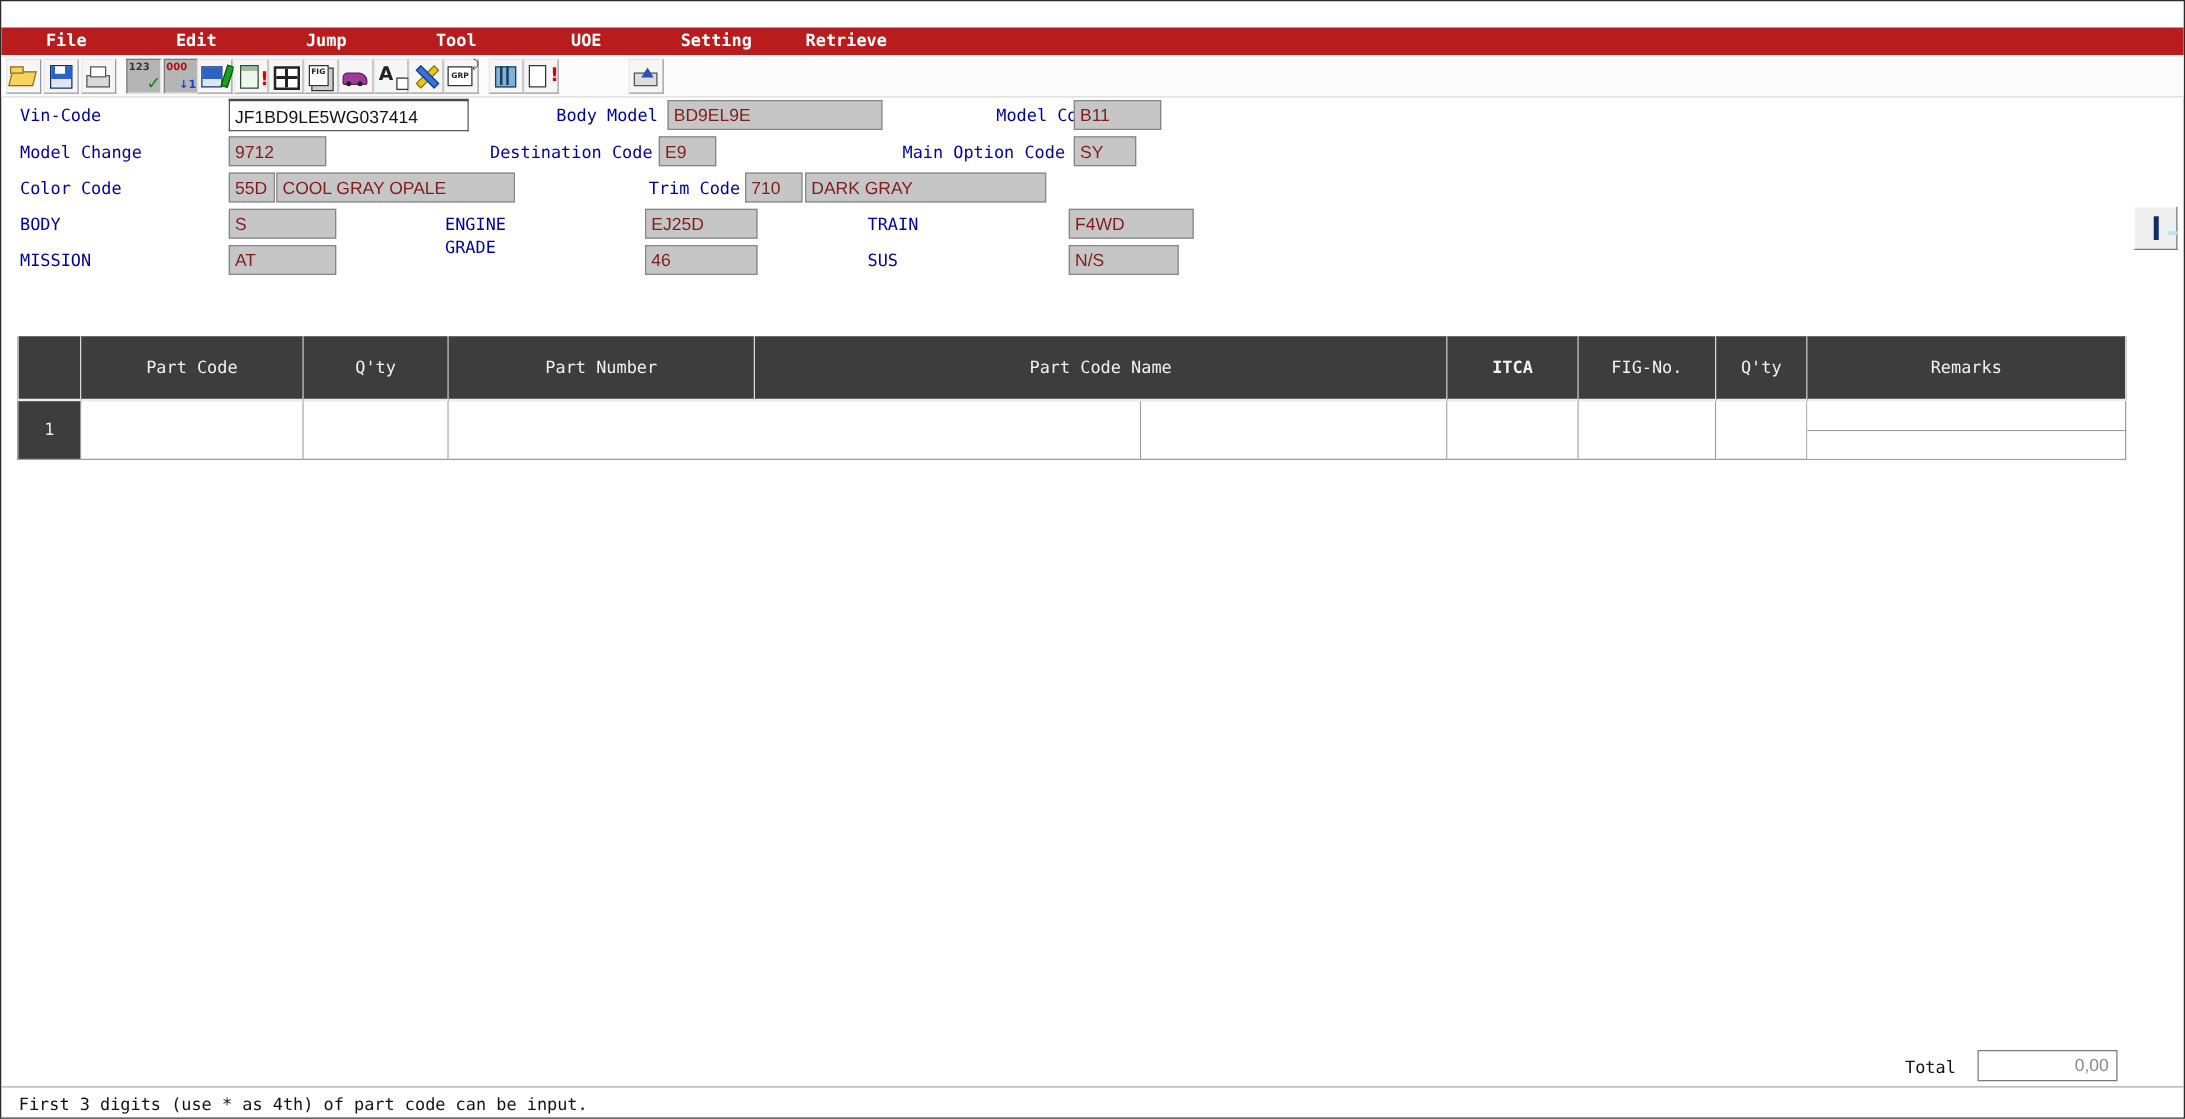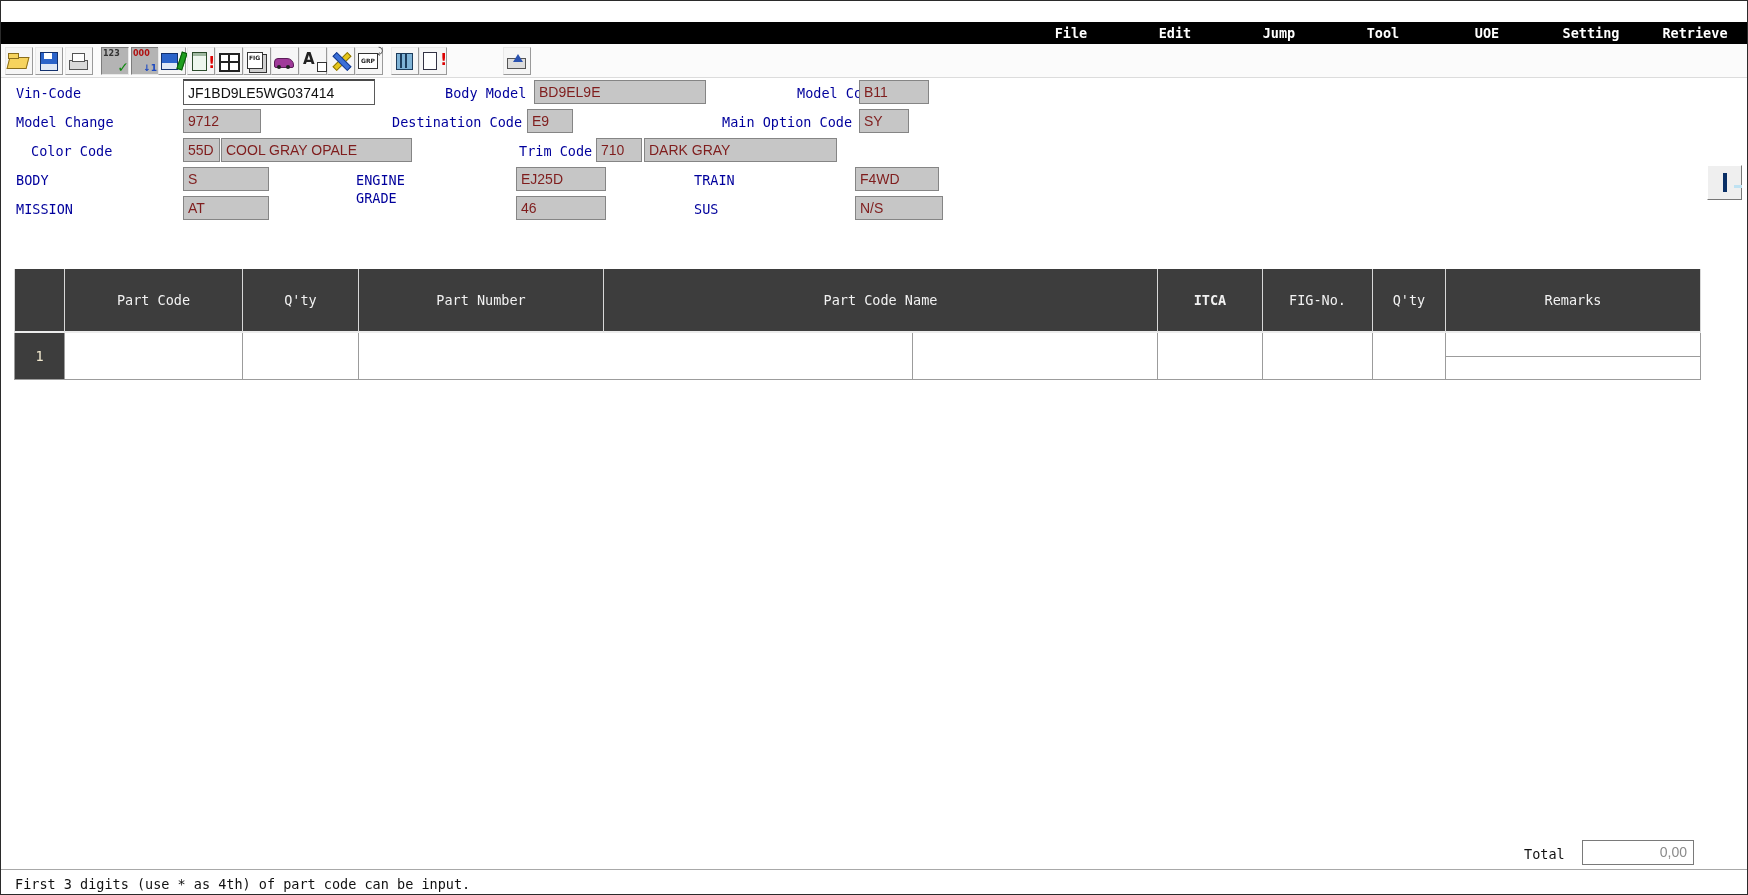--- a/index.html
+++ b/index.html
@@ -24,7 +24,7 @@
   .winbtn.close{font-size:12px;}
 
   
-  #menubar{position:absolute;left:0;top:21px;right:0;height:22px;background:#000000;display:flex;justify-content:flex-end;}
+  #menubar{position:absolute;left:0;top:21px;right:0;height:22px;background:#b91c1c;display:flex;}
   .menu-item{width:104px;color:#fff;font-size:13.5px;font-weight:bold;text-align:center;line-height:22px;cursor:default;}
 
   

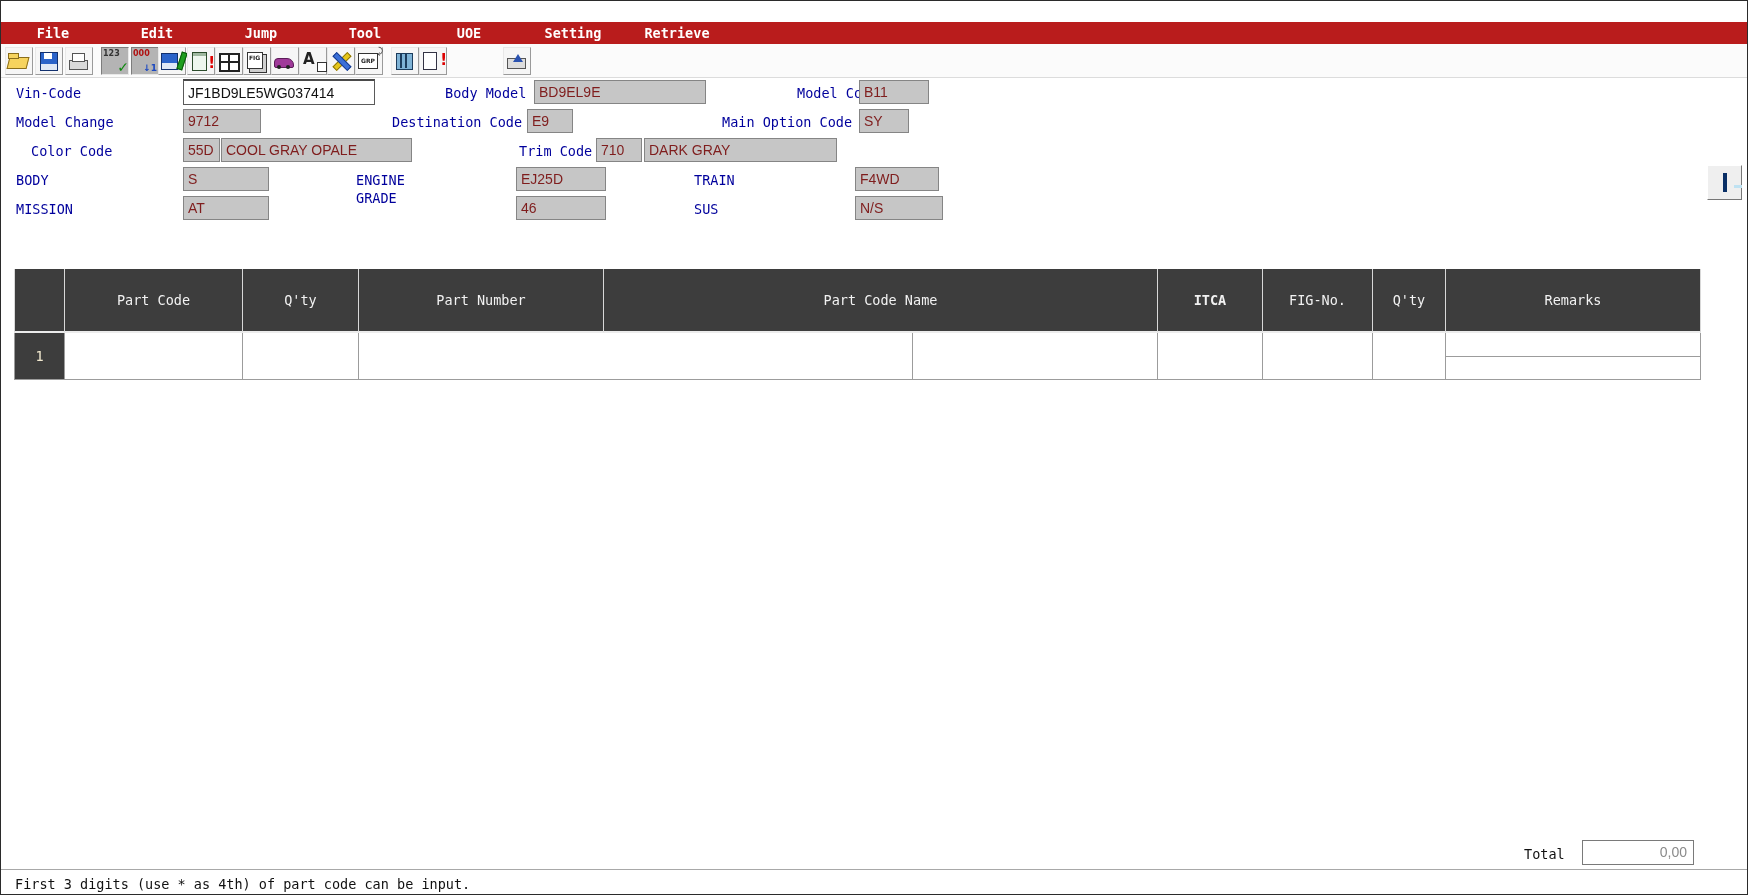--- a/index.html
+++ b/index.html
@@ -210,7 +210,7 @@
   <span class="flabel" style="left:721px;top:113px">Main Option Code</span>
   <span class="gfield" style="left:858px;top:108px;width:50px">SY</span>
 
-  <span class="flabel" style="left:30px;top:142px">Color Code</span>
+  <span class="flabel" style="left:15px;top:142px">Color Code</span>
   <span class="gfield" style="left:182px;top:137px;width:37px">55D</span>
   <span class="gfield" style="left:220px;top:137px;width:191px">COOL GRAY OPALE</span>
   <span class="flabel" style="left:518px;top:142px">Trim Code</span>

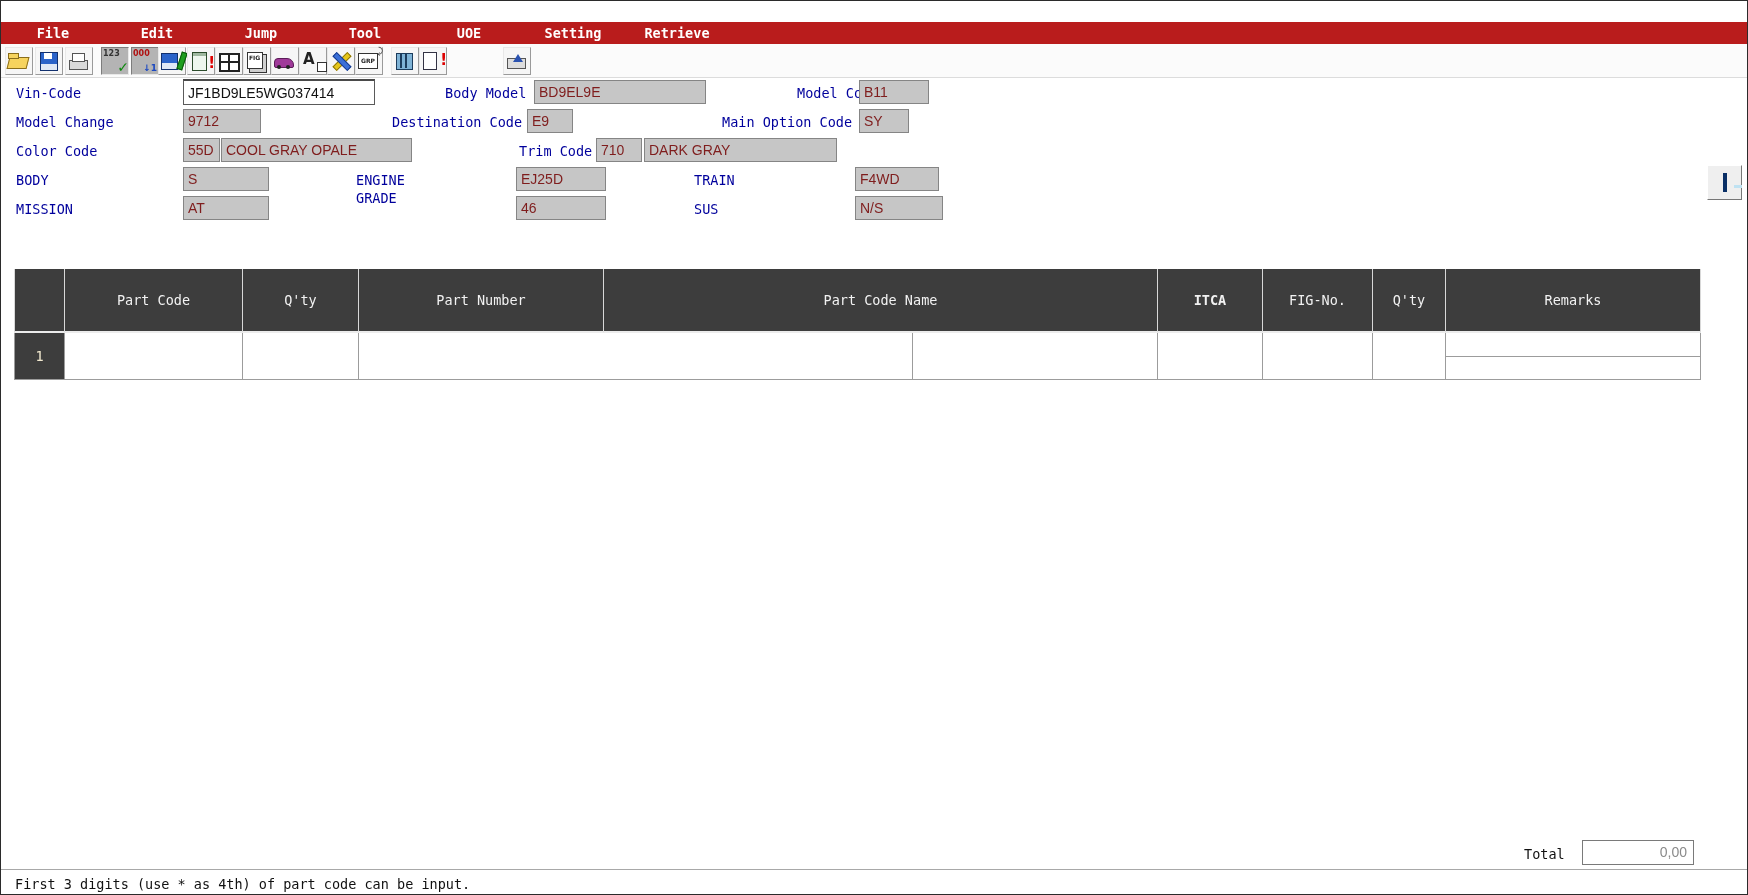--- a/index.html
+++ b/index.html
@@ -222,7 +222,7 @@
   <span class="flabel" style="left:355px;top:171px">ENGINE</span>
   <span class="gfield" style="left:515px;top:166px;width:90px">EJ25D</span>
   <span class="flabel" style="left:693px;top:171px">TRAIN</span>
-  <span class="gfield" style="left:854px;top:166px;width:84px">F4WD</span>
+  <span class="gfield" style="left:854px;top:166px;width:100px">F4WD</span>
 
   <span class="flabel" style="left:15px;top:200px">MISSION</span>
   <span class="gfield" style="left:182px;top:195px;width:86px">AT</span>

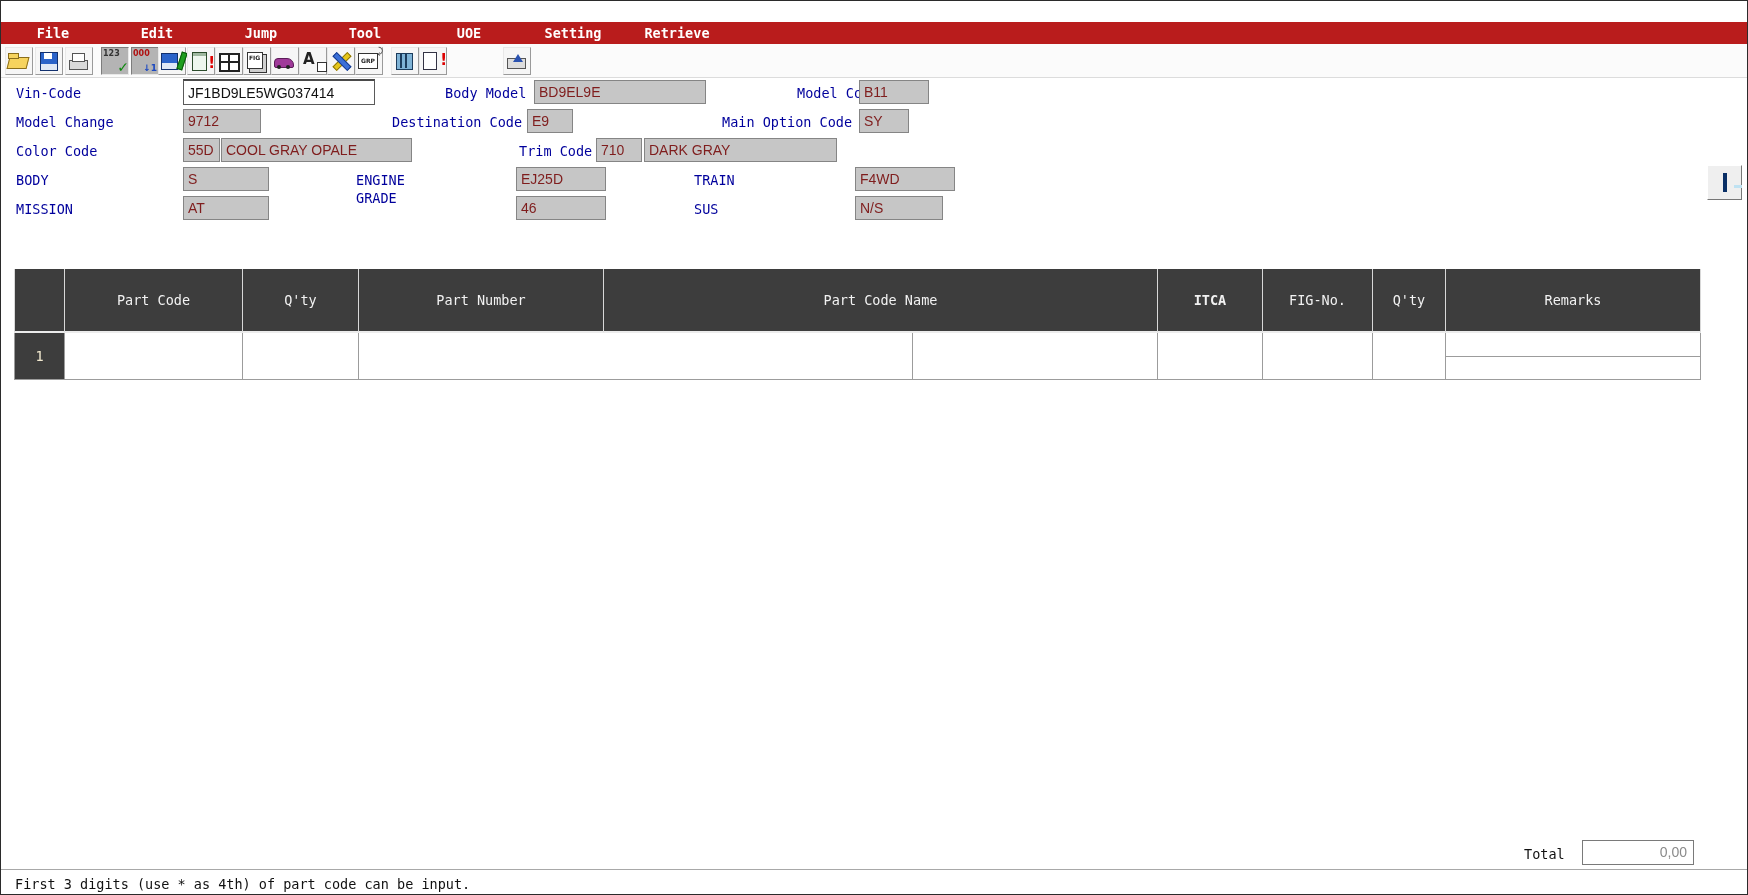--- a/index.html
+++ b/index.html
@@ -98,7 +98,7 @@
 
   
   #grid{position:absolute;left:13px;top:268px;width:1687px;}
-  .hrow{display:flex;height:64px;}
+  .hrow{display:flex;height:52px;}
   .hcell{background:#3d3d3d;color:#f2f2f2;font-size:13.5px;display:flex;align-items:center;justify-content:center;
     border-right:1px solid #d8d8d8;border-bottom:2px solid #ececec;}
   .hcell:first-child{border-left:1px solid #d8d8d8;}

